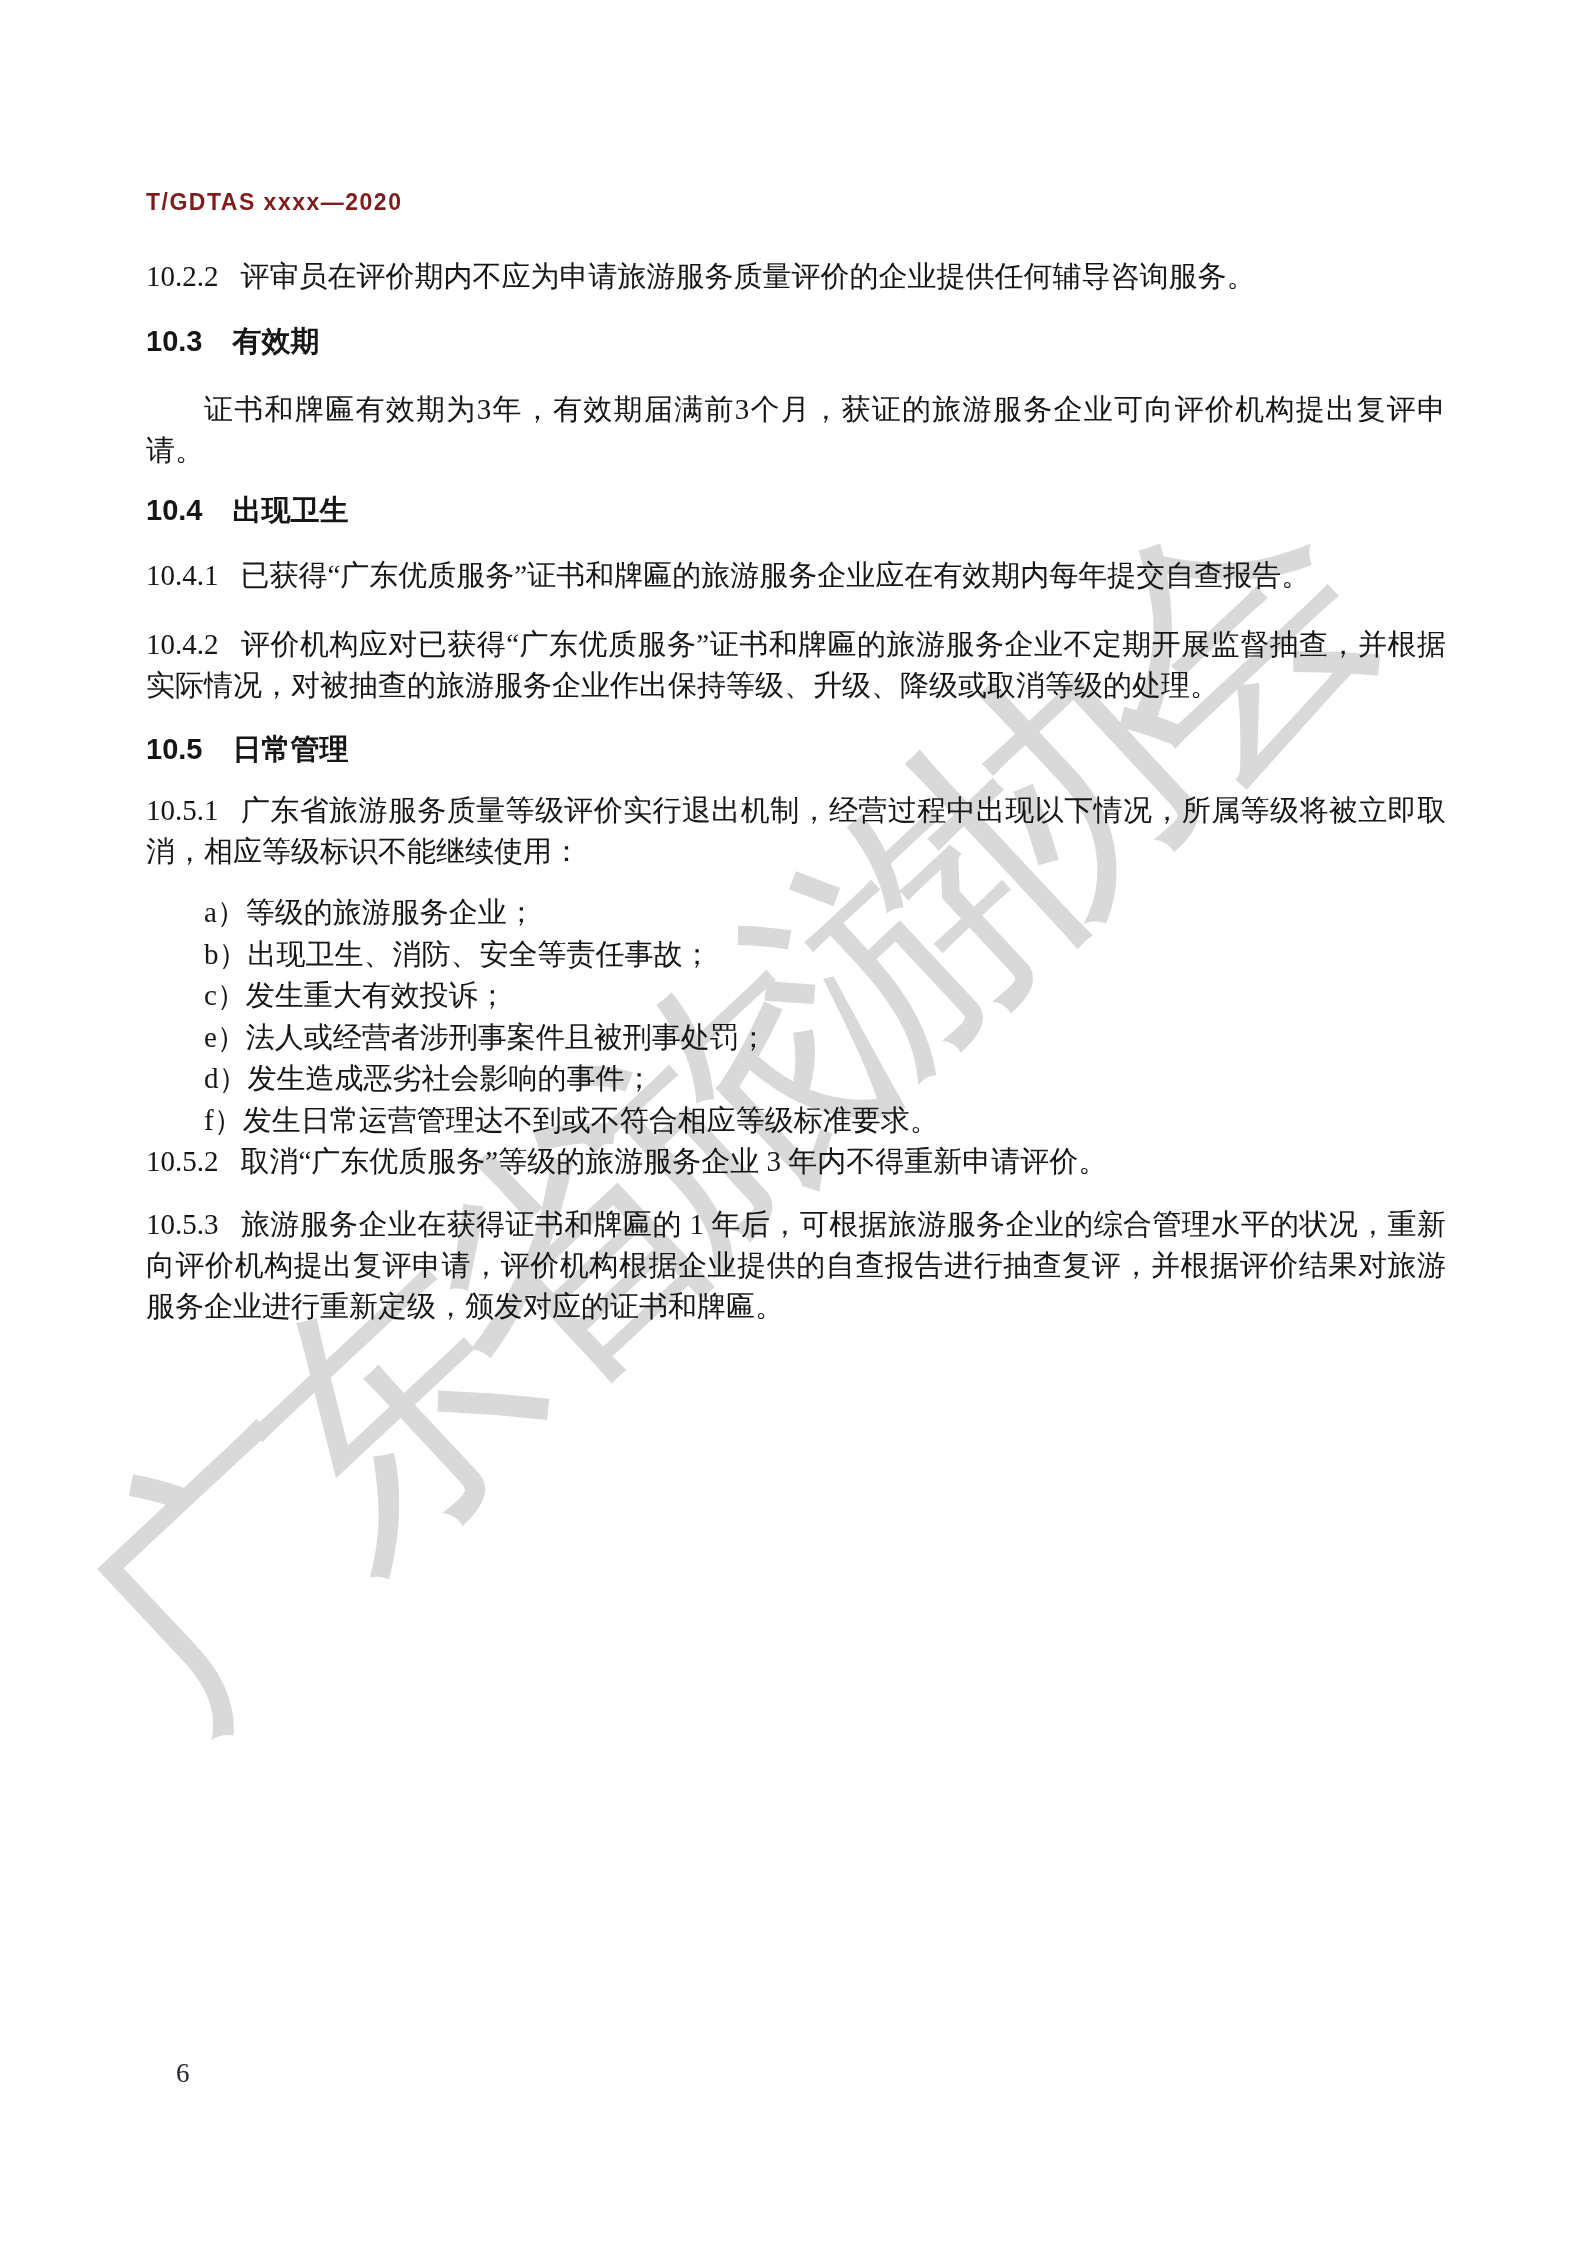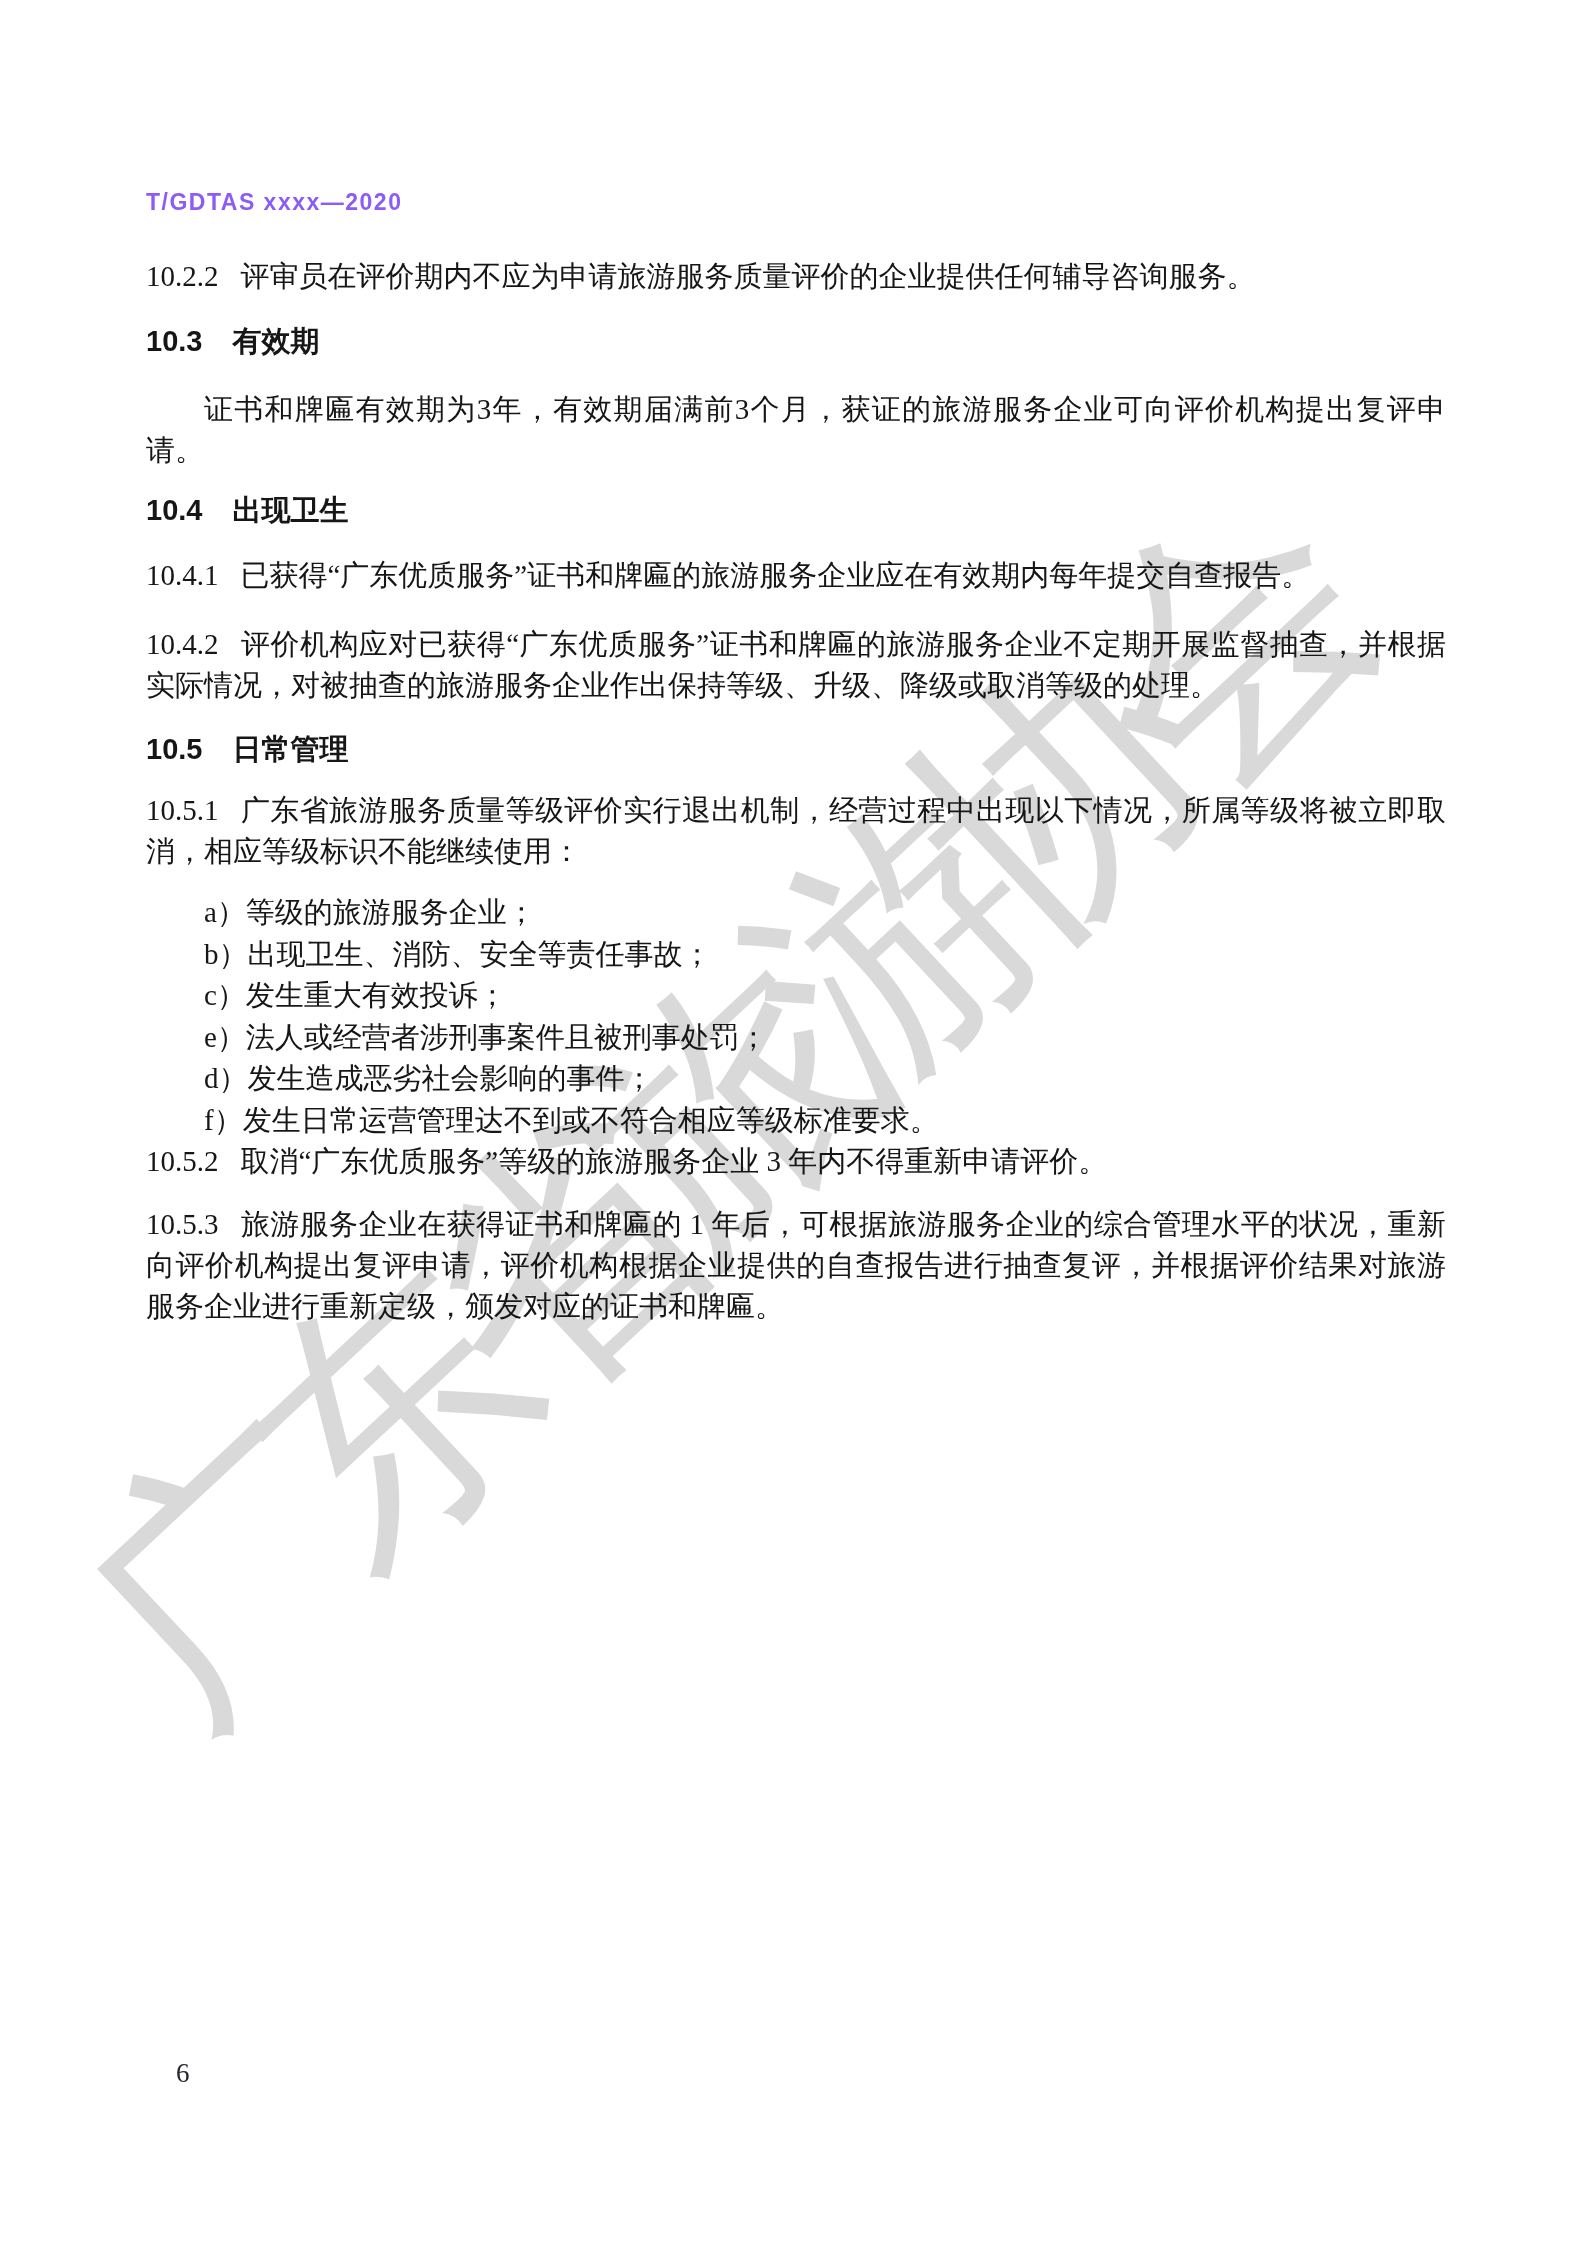--- a/index.html
+++ b/index.html
@@ -41,7 +41,7 @@
     font-size: 23px;
     line-height: 24px;
     letter-spacing: 1.5px;
-    color: #8b5cf6;
+    color: #7f1d1d;
   }
   .clause, .heading, .para-indent, .list-item {
     margin: 0;

